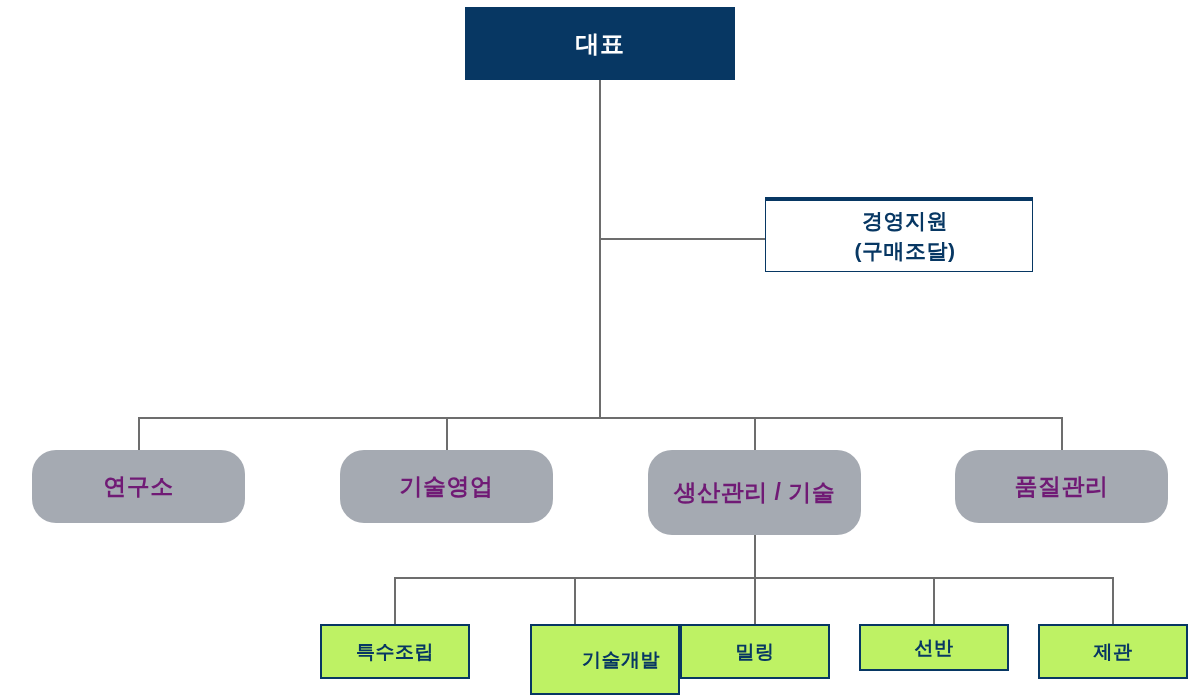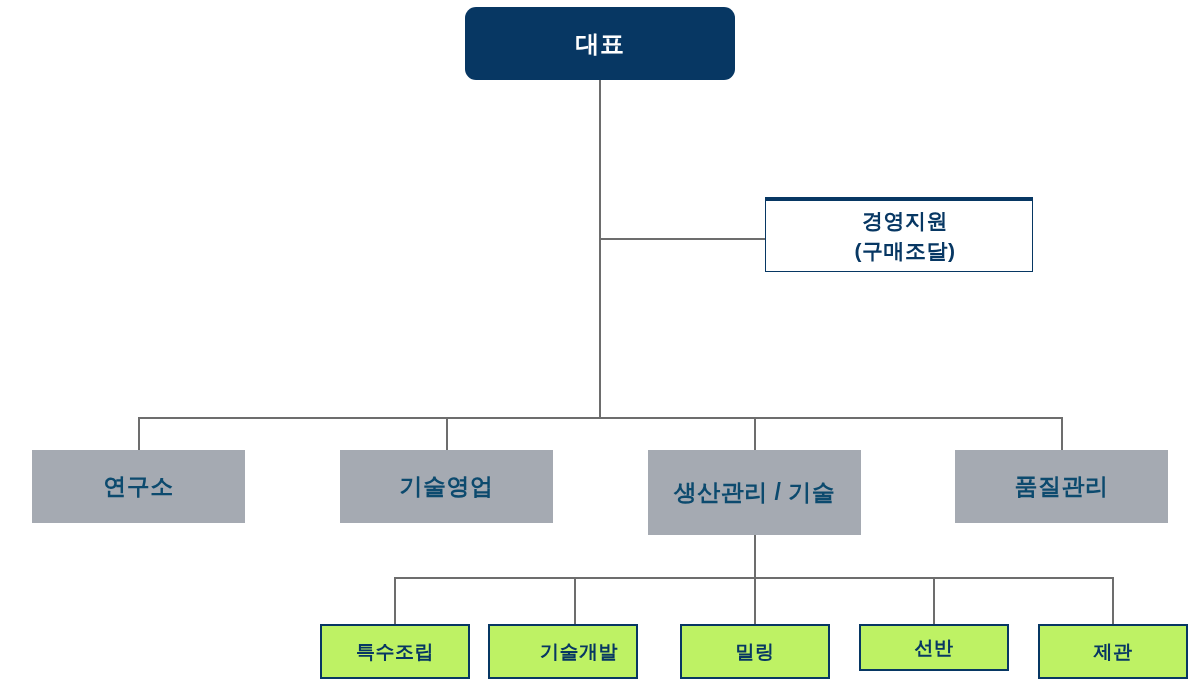--- a/index.html
+++ b/index.html
@@ -29,7 +29,6 @@
     color: #ffffff;
     font-size: 24px;
     font-weight: 700;
-    border-radius: 11px;
   }
   .node-staff {
     background: #ffffff;

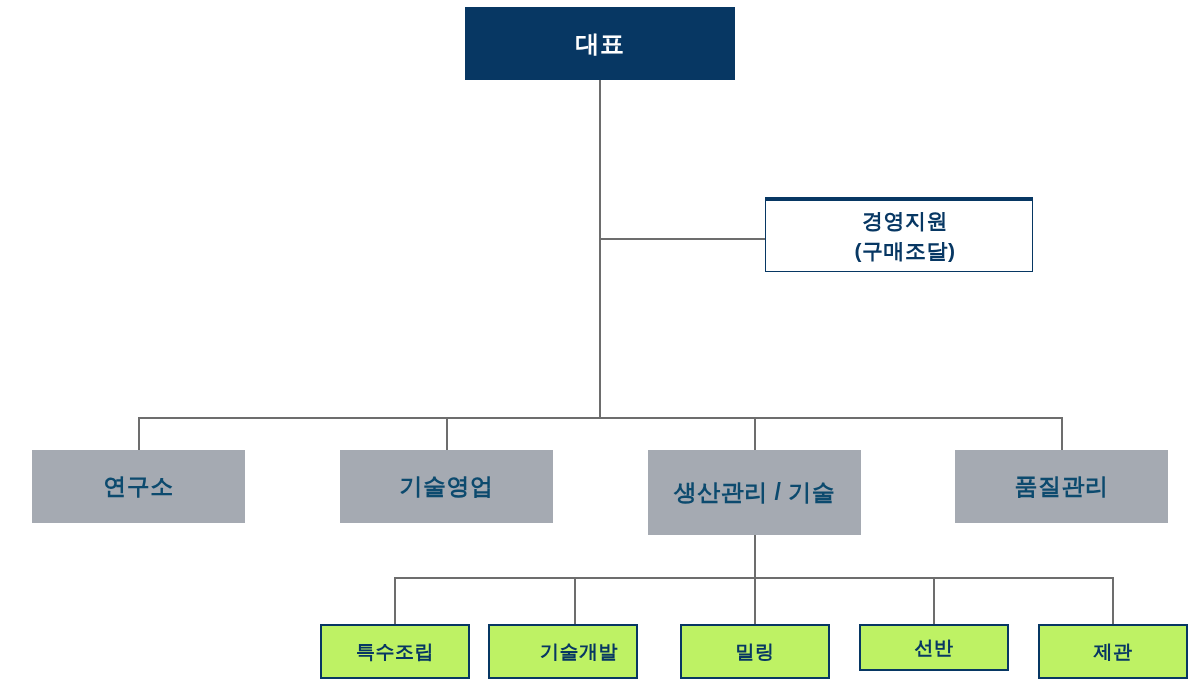--- a/index.html
+++ b/index.html
@@ -43,9 +43,10 @@
   }
   .node-dept {
     background: var(--gray);
-    color: #0c4a6e;
+    color: #701a75;
     font-size: 23px;
     font-weight: 600;
+    border-radius: 24px;
   }
   .node-team {
     background: #bef264;

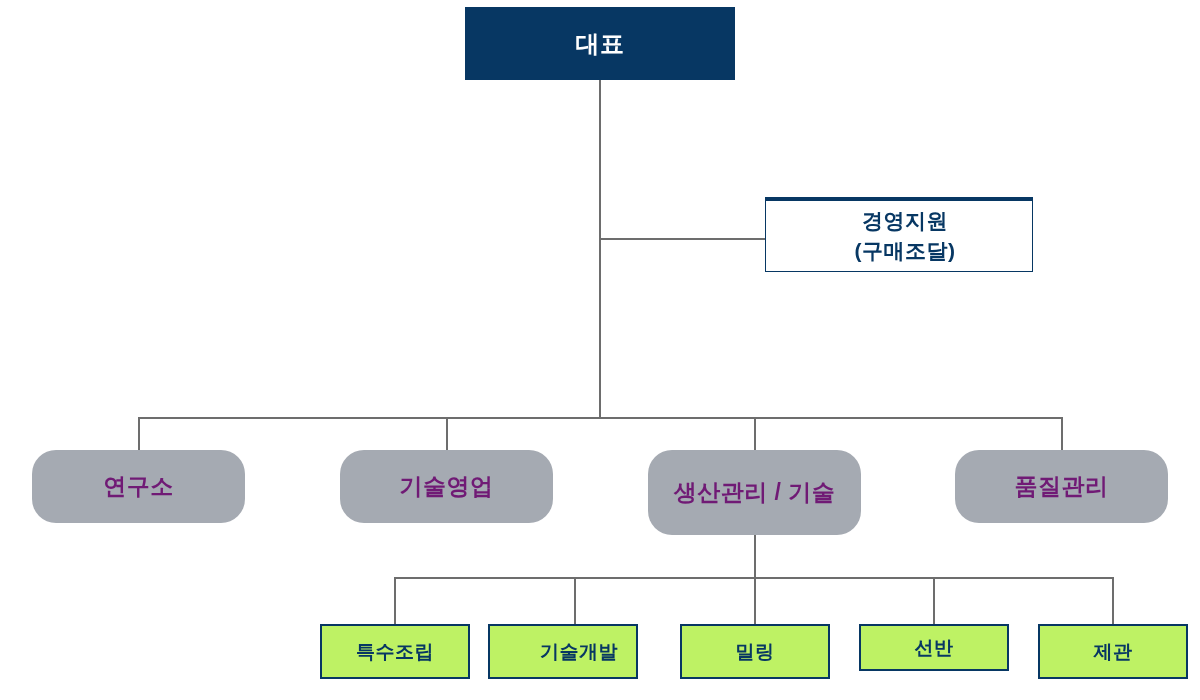--- a/index.html
+++ b/index.html
@@ -105,7 +105,7 @@
   <div class="node node-team" style="left:320px; top:624px; width:150px; height:55px;">
     <span>특수조립</span>
   </div>
-  <div class="node node-team" style="left:488px; top:624px; width:150px; height:55px;padding-left:32px;">
+  <div class="node node-team" style="left:530px; top:624px; width:150px; height:71px;padding-left:32px;">
     <span>기술개발</span>
   </div>
   <div class="node node-team" style="left:680px; top:624px; width:150px; height:55px;">

